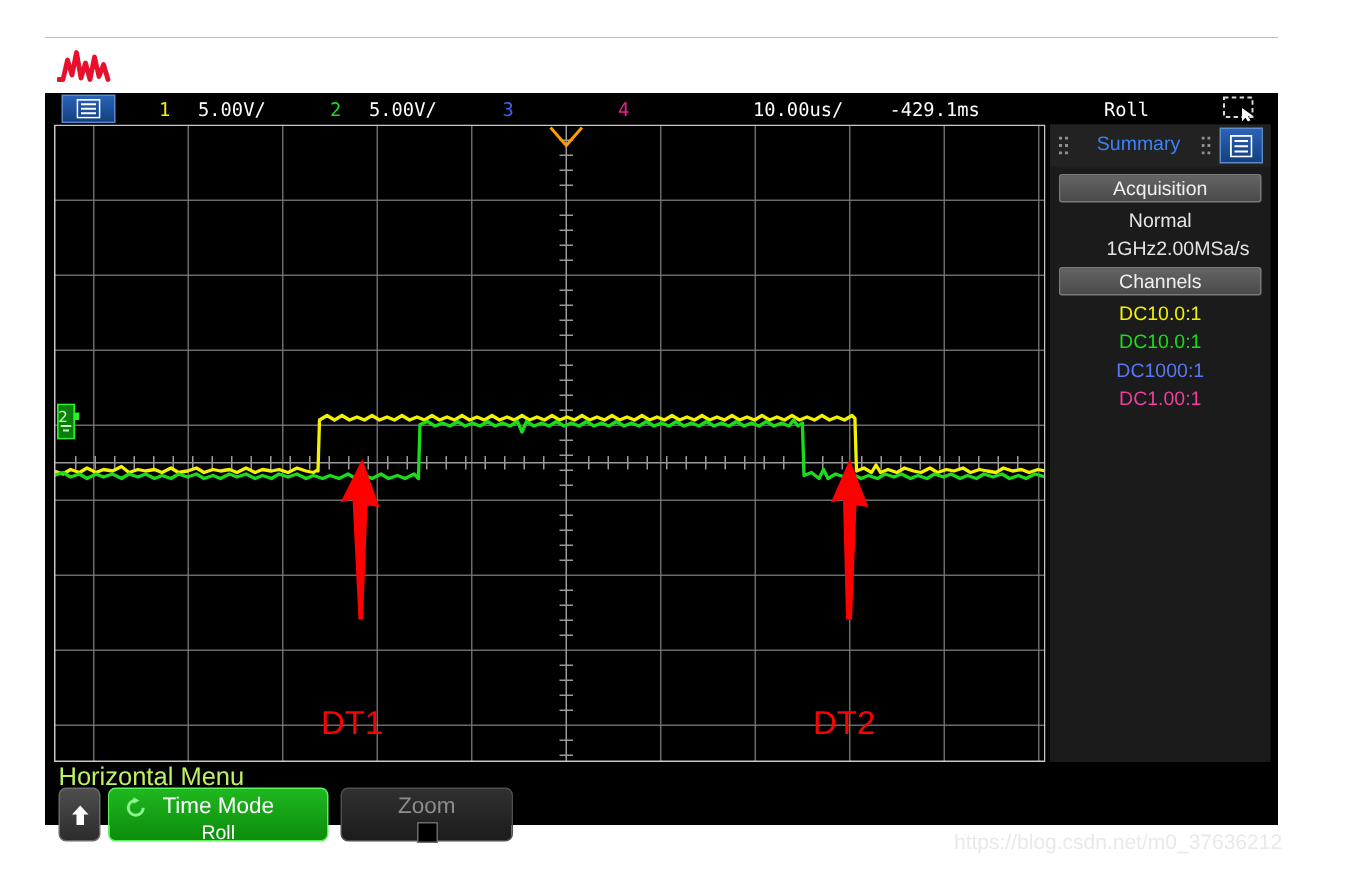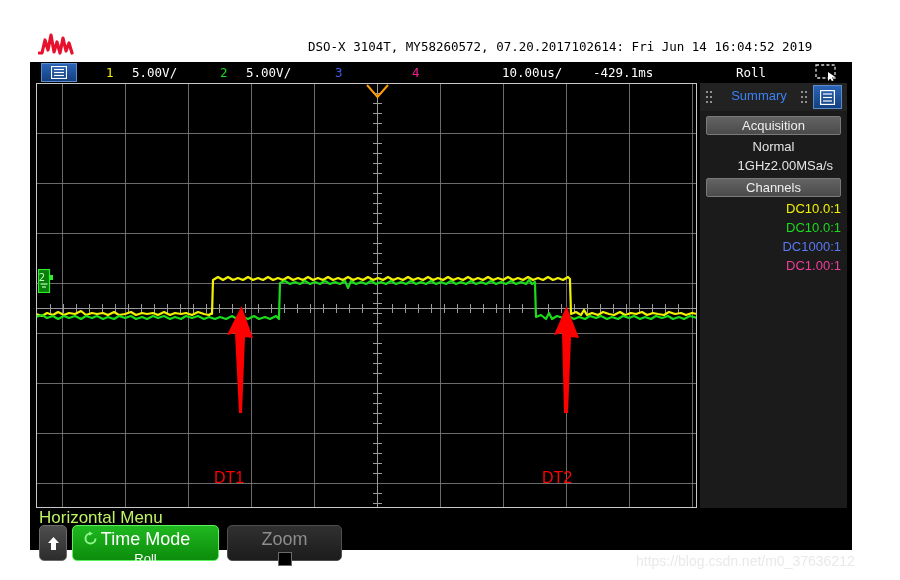--- a/index.html
+++ b/index.html
@@ -318,7 +318,6 @@
       <svg id="logo-mark" viewBox="0 0 36 24">
         <path d="M1 21 L4 21 L7 8 L10 18 L13 3 L16 20 L19 10 L22 21 L25 6 L28 19 L31 11 L34 21" fill="none" stroke="#e8112d" stroke-width="3.2" stroke-linejoin="round" stroke-linecap="round"></path>
       </svg>
-      <div id="id-line">DSO-X 3104T, MY58260572, 07.20.2017102614: Fri Jun 14 16:04:52 2019</div>
     </div>
 
     <div id="toolbar">

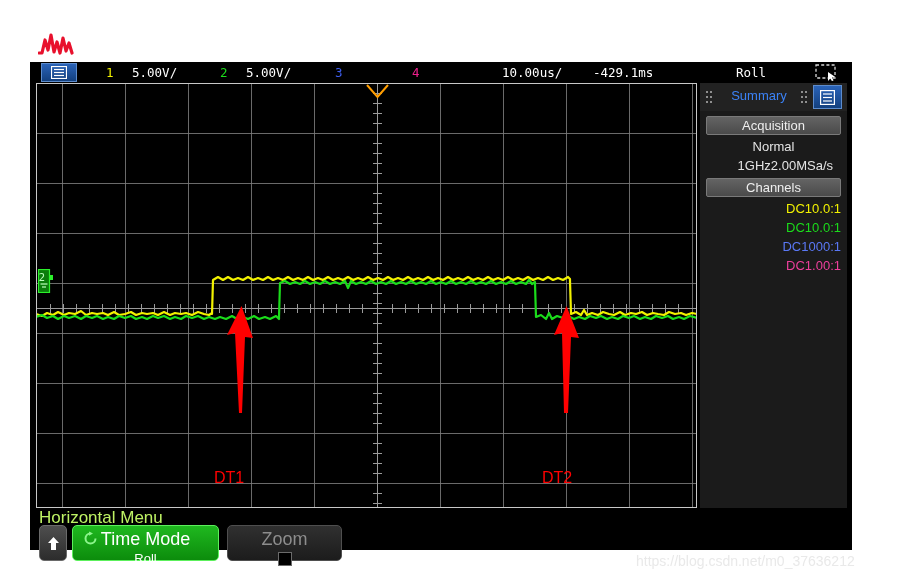--- a/index.html
+++ b/index.html
@@ -203,7 +203,7 @@
   }
   .ch-row {
     display: flex;
-    justify-content: flex-end;
+    justify-content: center;
     padding: 0 6px;
     margin-top: 4px;
     font-size: 13px;

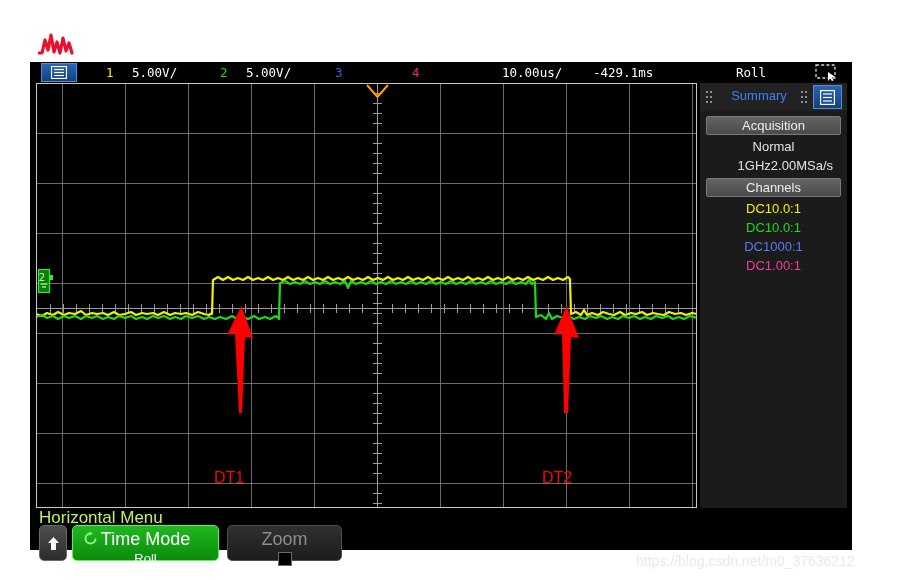--- a/index.html
+++ b/index.html
@@ -292,7 +292,7 @@
   .dt-label {
     position: absolute;
     color: #ff0000;
-    font-size: 16px;
+    font-size: 22px;
     font-family: "Liberation Sans", sans-serif;
   }
   #dt1-label { left: 178px; top: 386px; }

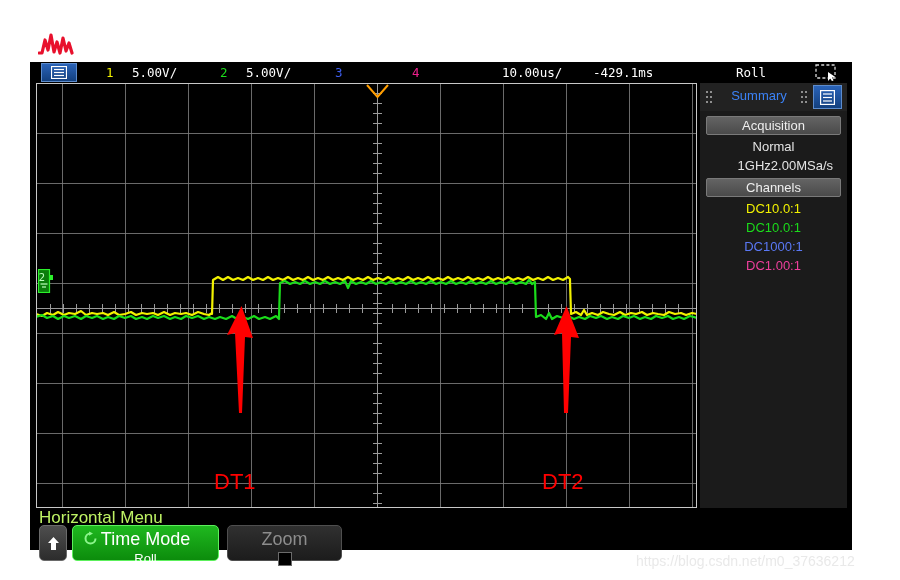--- a/index.html
+++ b/index.html
@@ -264,7 +264,7 @@
   .sk-label {
     display: block;
     margin-top: 3px;
-    font-size: 18px;
+    font-size: 15px;
   }
   #sk-timemode .sk-label { color: #ffffff; }
   #sk-timemode .sk-value {

